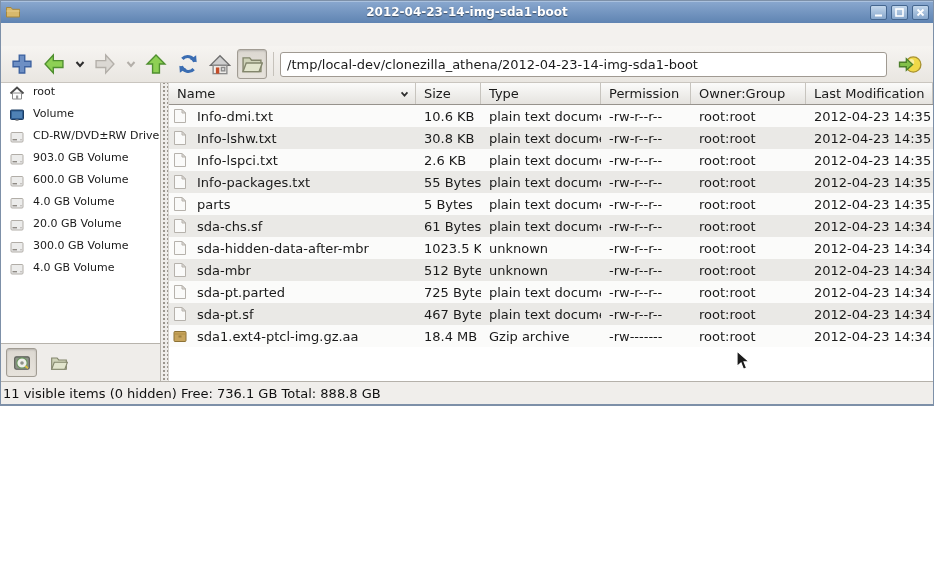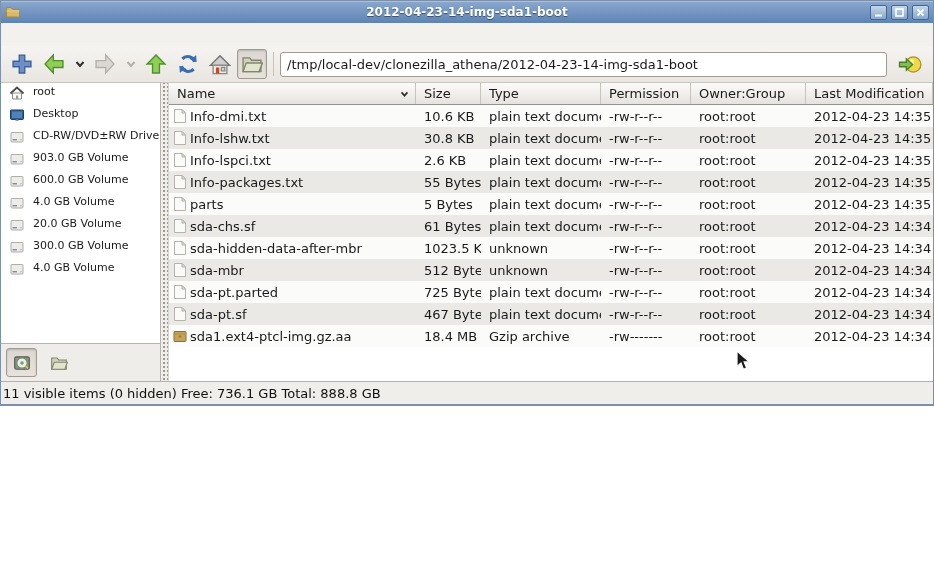--- a/index.html
+++ b/index.html
@@ -212,7 +212,7 @@
                 <rect x="6.5" y="12.5" width="3" height="1.5" fill="#9a9a9a"></rect>
               </svg>
             </span>
-          <span>Desktop</span>
+          <span>Volume</span>
         </div>
           <div class="side-item">
           <span class="sicon">

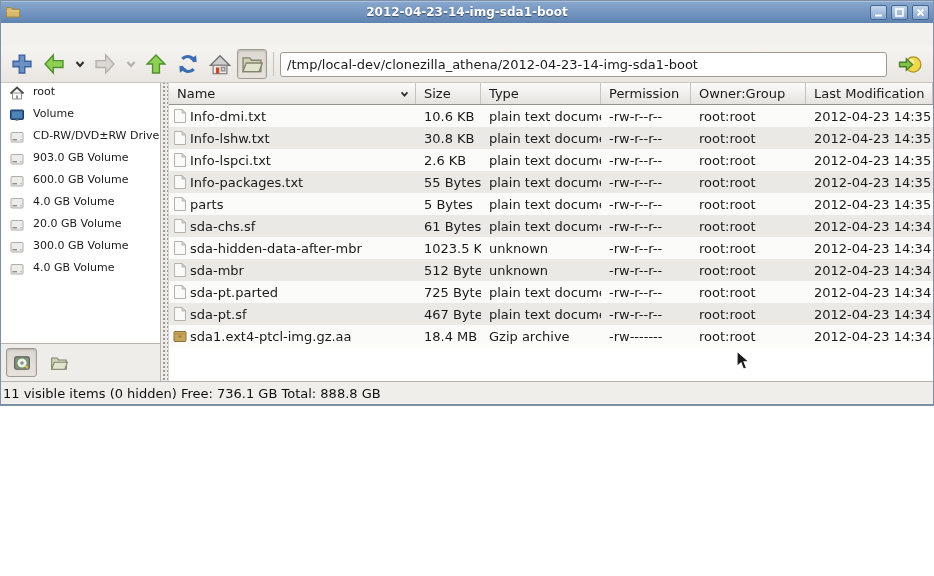--- a/index.html
+++ b/index.html
@@ -72,7 +72,7 @@
   .c-perm{width:90px;flex:0 0 90px;}
   .c-owner{width:115px;flex:0 0 115px;}
   .c-mod{flex:1;min-width:0;}
-  .row .c-name{padding-left:3px;gap:2px;}
+  .row .c-name{padding-left:3px;gap:9px;}
   .ficon{width:16px;height:16px;flex:0 0 16px;display:inline-flex;}
   .sort-ind{margin-left:auto;margin-right:5px;display:inline-flex;}
 

